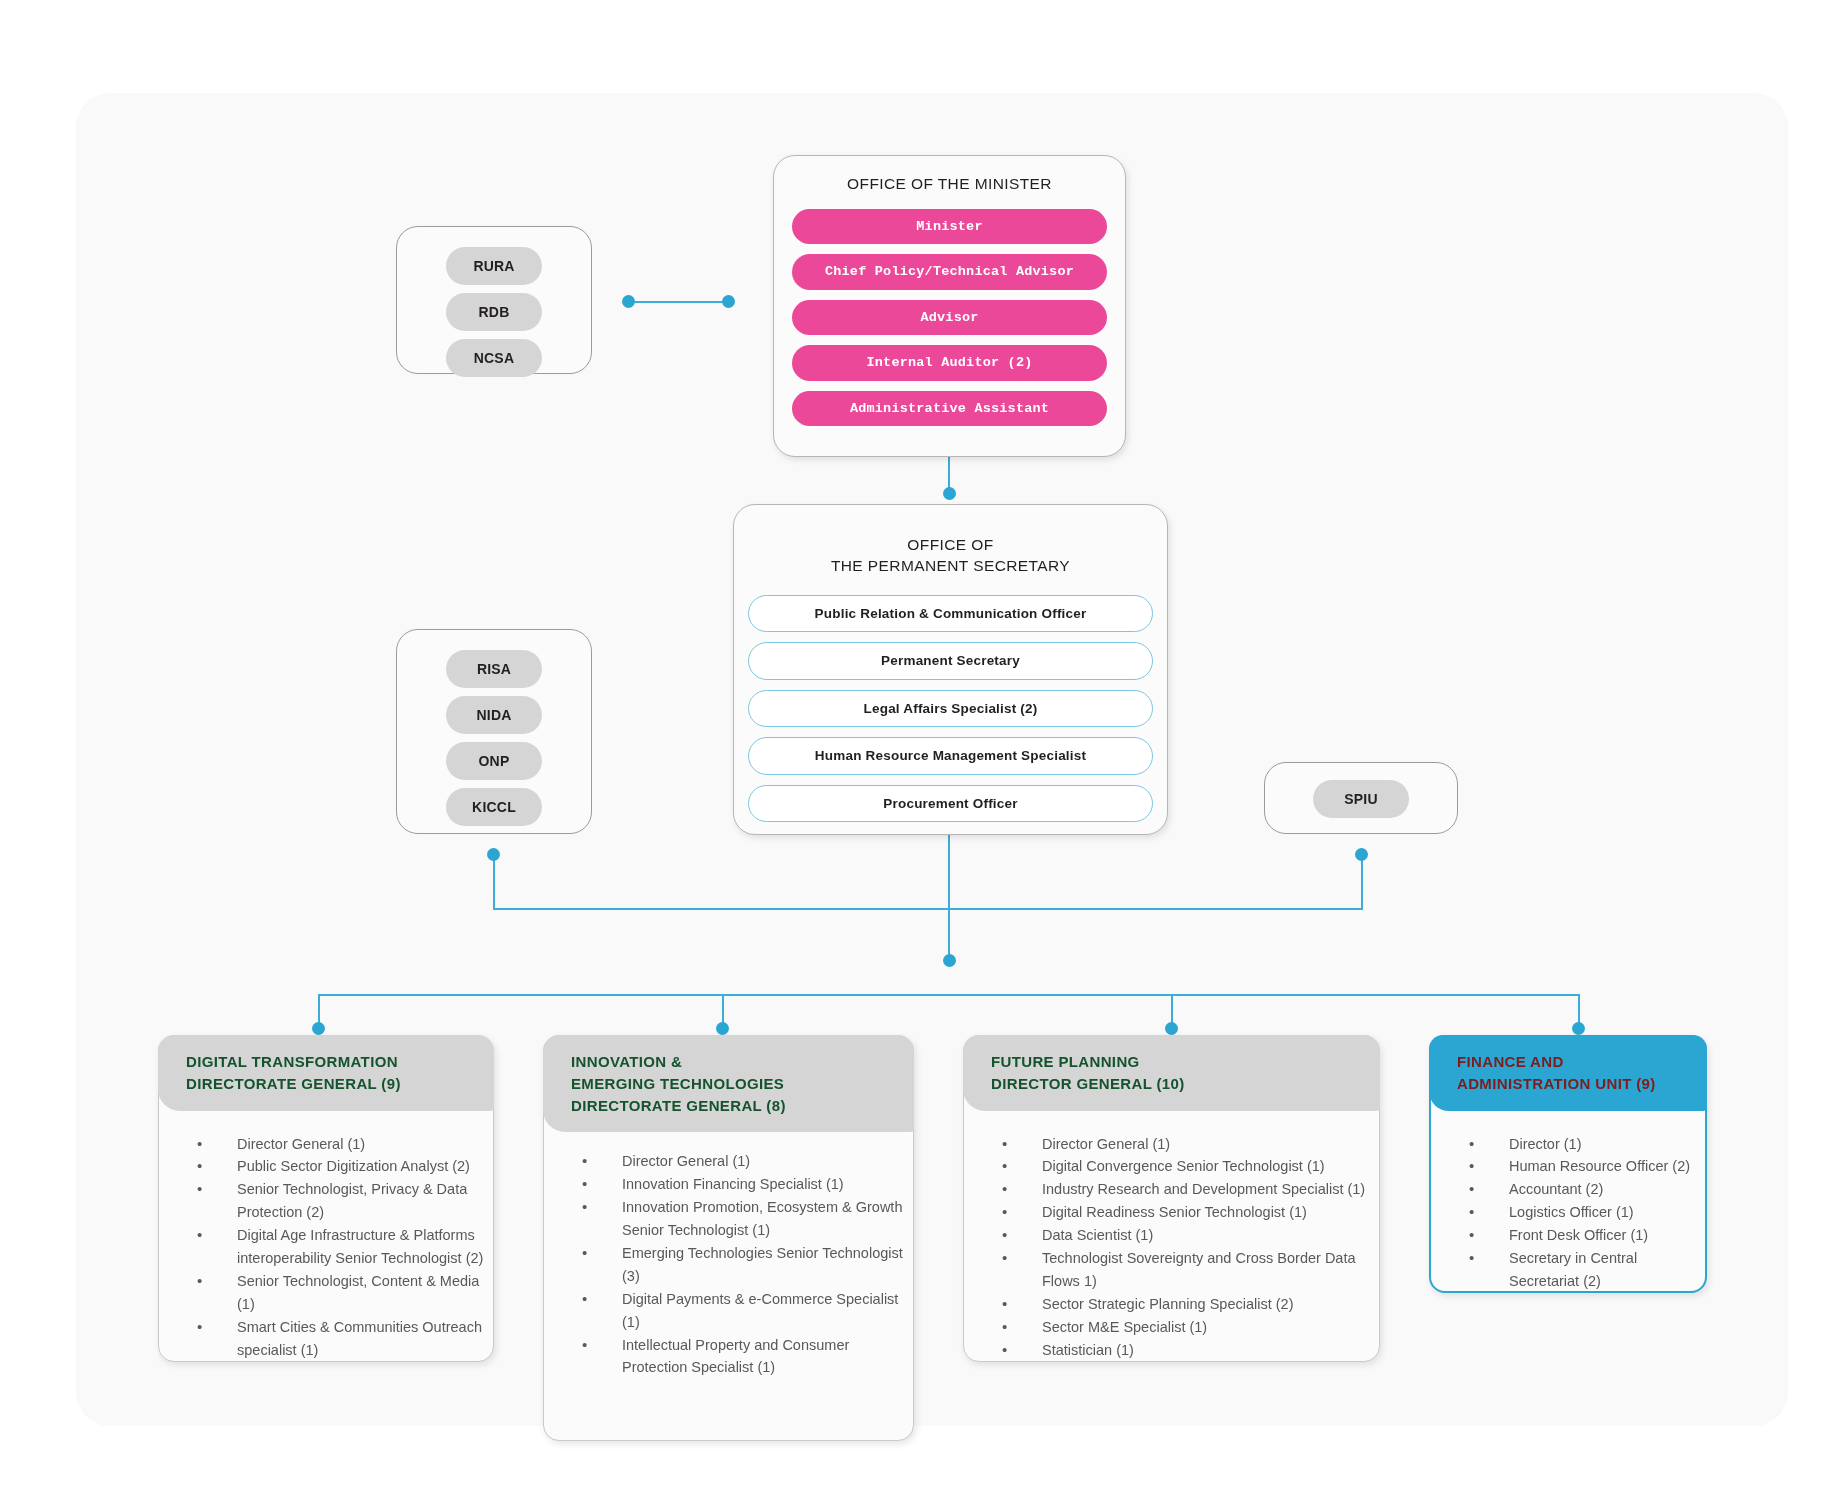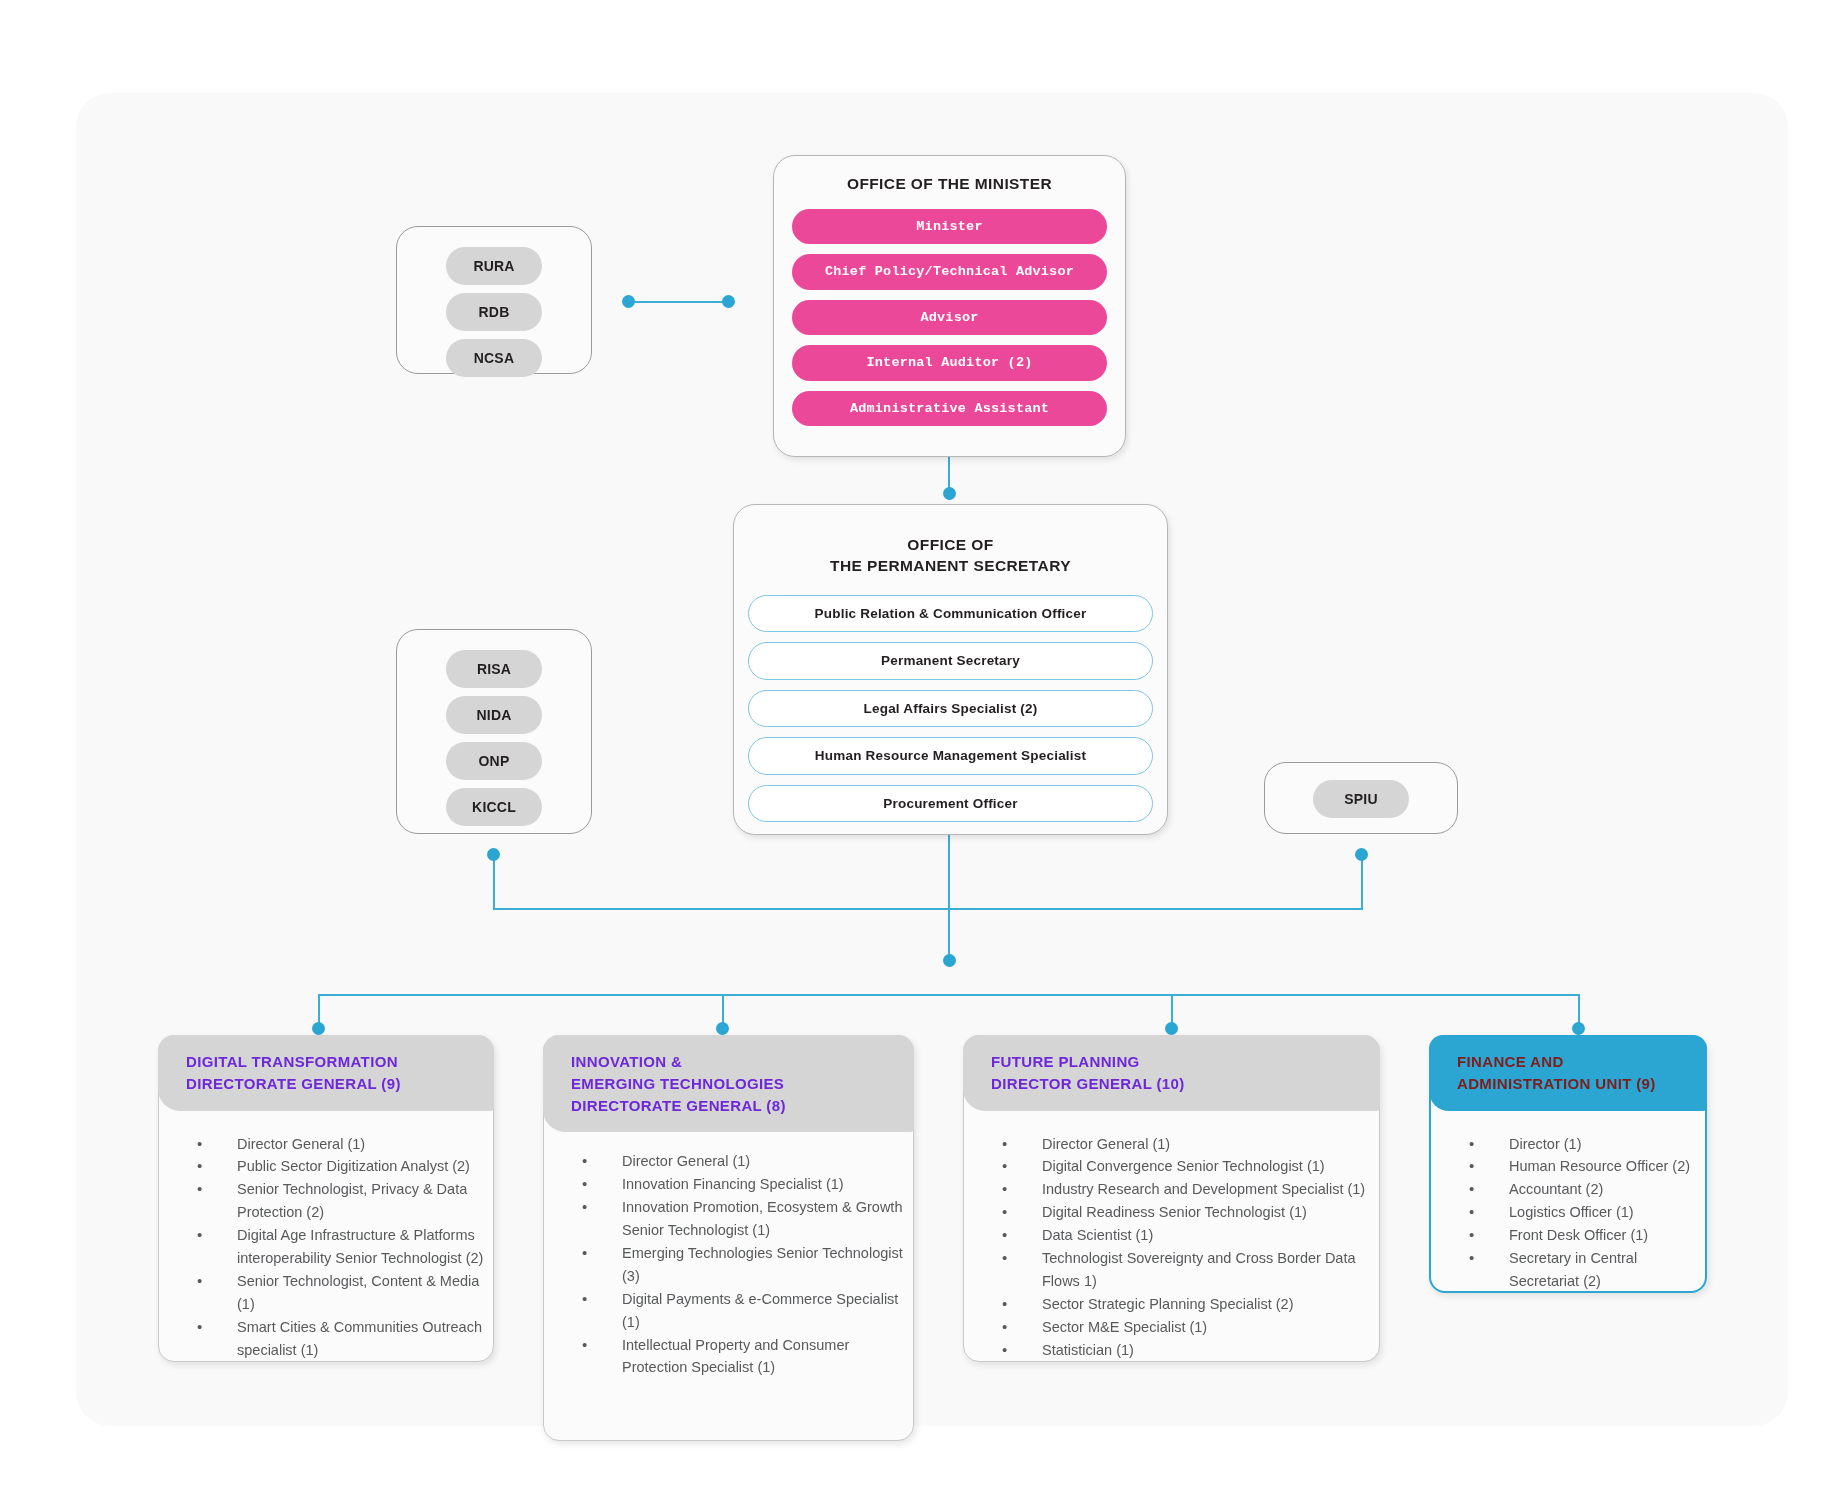--- a/index.html
+++ b/index.html
@@ -39,7 +39,7 @@
 
   .box-title {
     text-align: center;
-    font-weight: bold;
+    font-weight: normal;
     font-size: 15.5px;
     letter-spacing: 0.4px;
     color: #231f20;

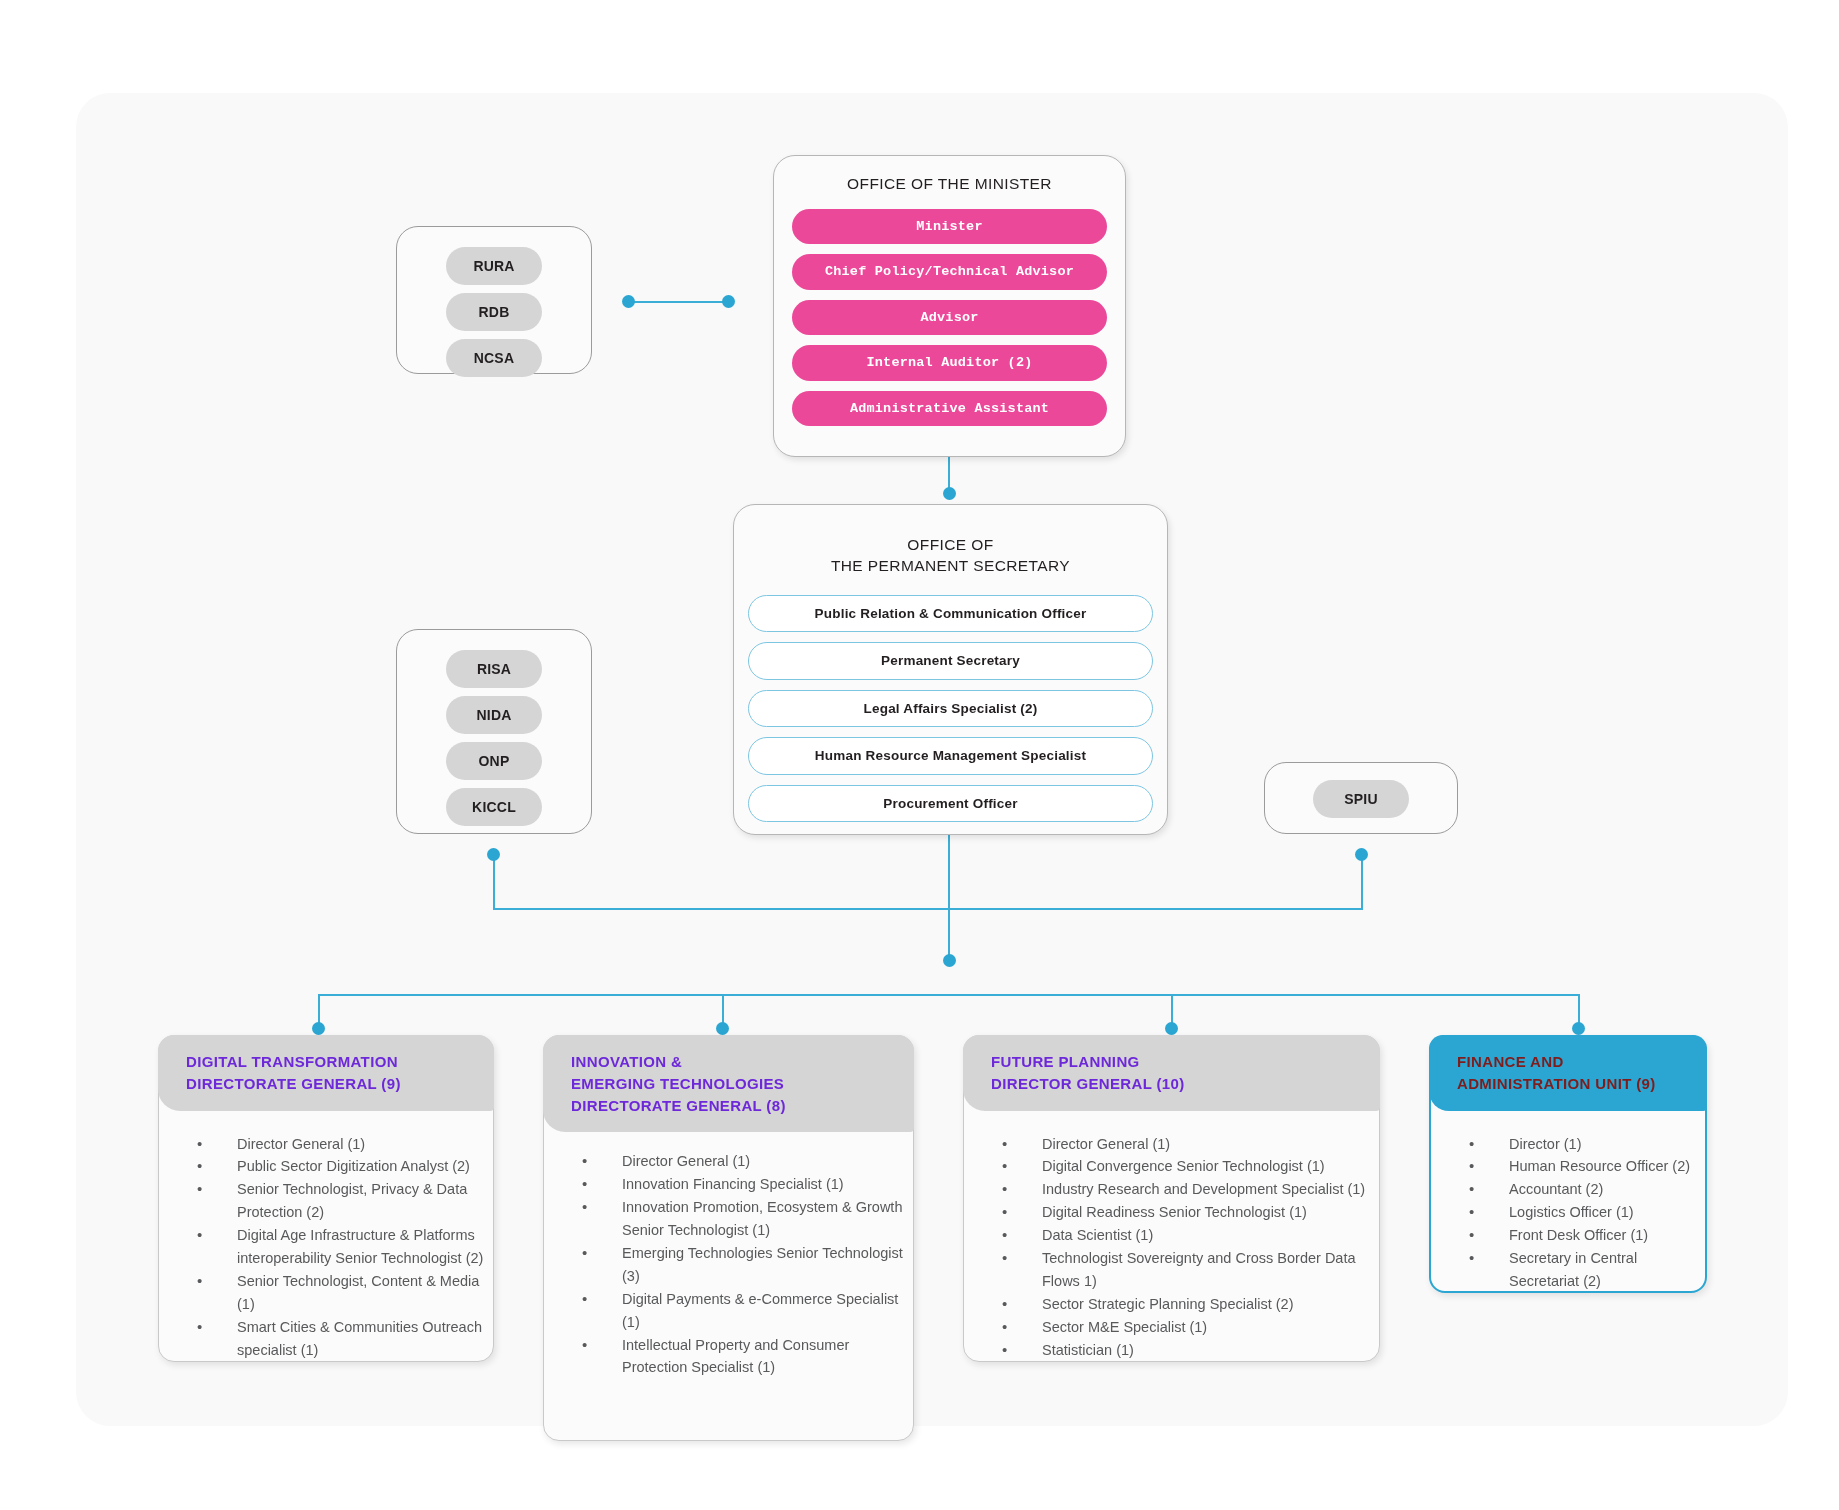--- a/index.html
+++ b/index.html
@@ -102,7 +102,7 @@
   }
   .dept-header {
     background: #d5d5d5;
-    color: #6d28d9;
+    color: #14532d;
     font-weight: bold;
     font-size: 15px;
     letter-spacing: 0.35px;

